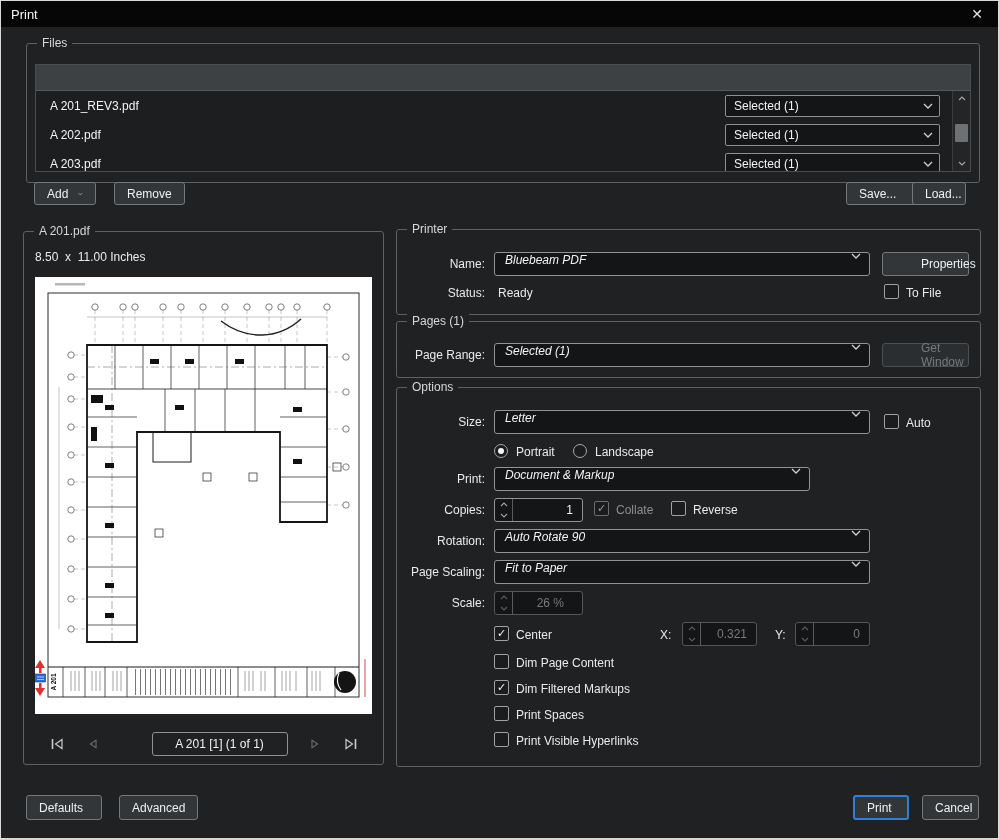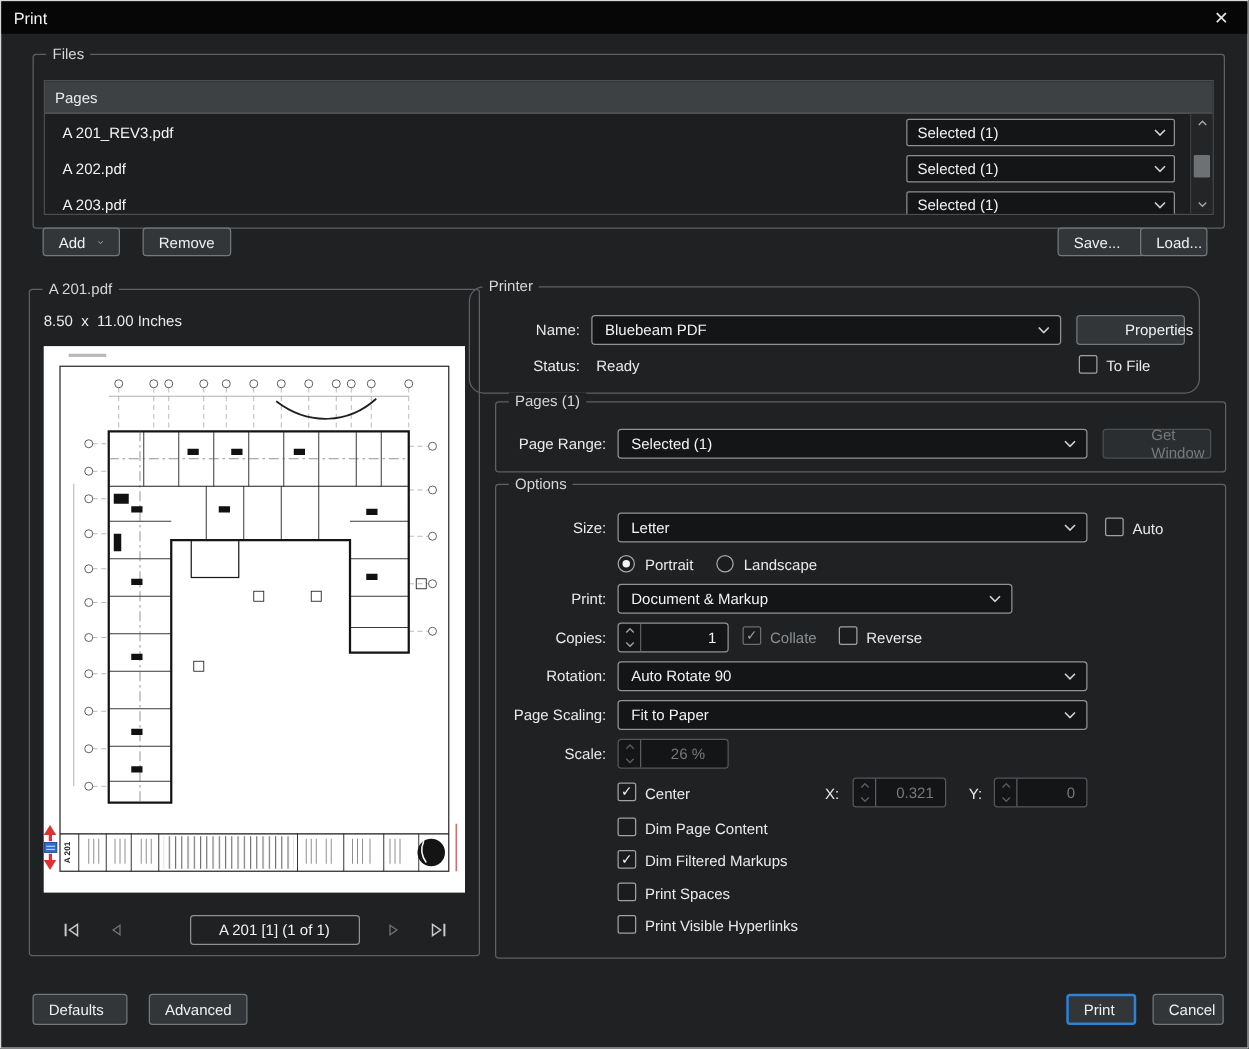--- a/index.html
+++ b/index.html
@@ -85,7 +85,6 @@
     <span class="group-label">Files</span>
     <div class="ftable">
       <div class="fhead">
-        <div class="hpages">Pages</div>
       </div>
       <div class="frow">
         <div class="cname">A 201_REV3.pdf</div>

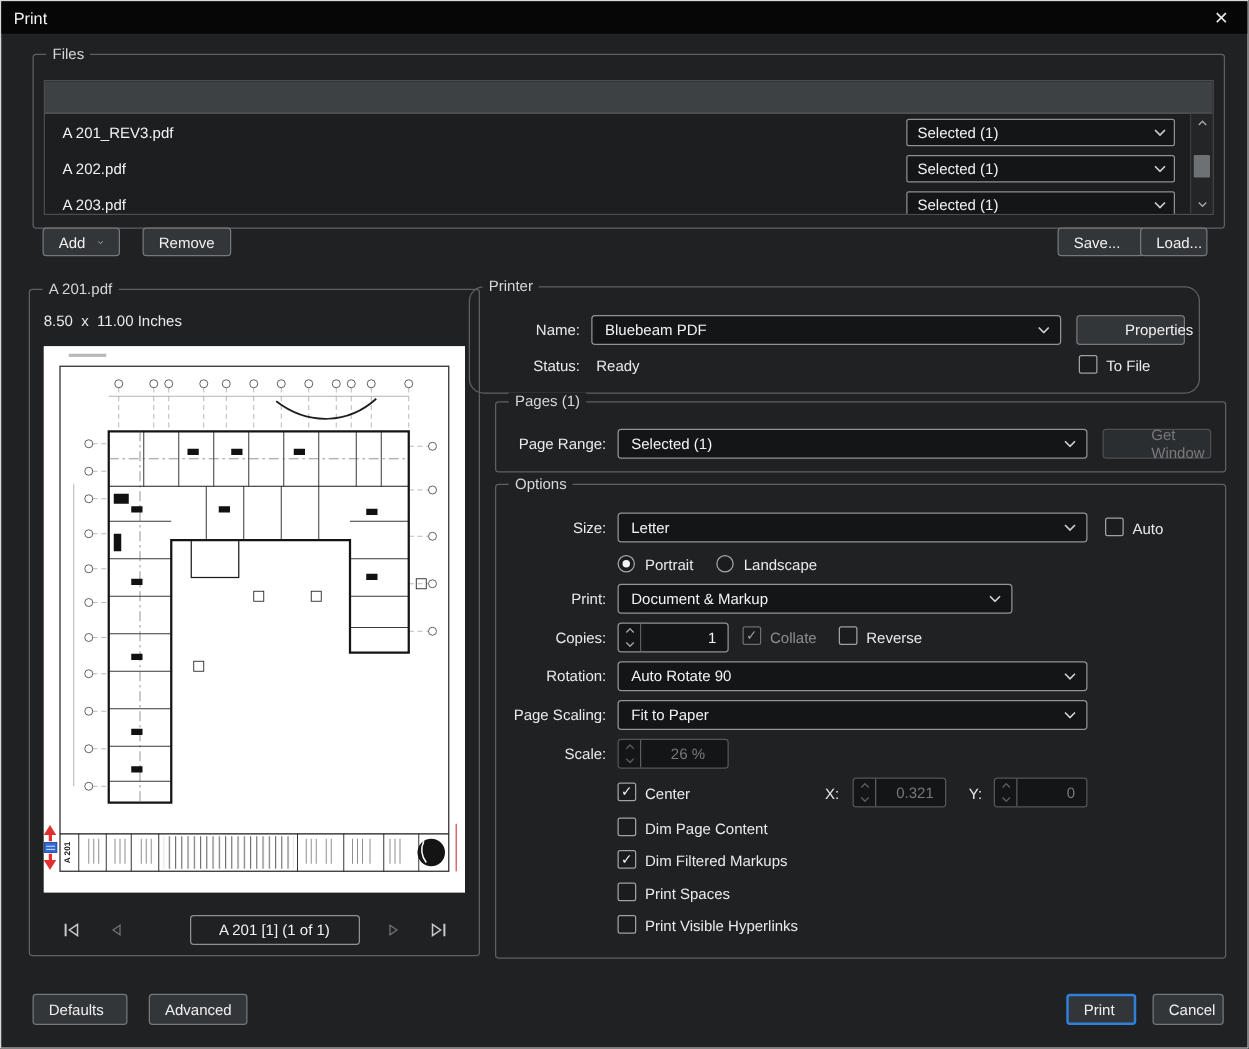--- a/index.html
+++ b/index.html
@@ -316,7 +316,7 @@
     </div>
   </div>
 
-  <div class="group" style="left:374px;top:228px;width:583px;height:84px;border-radius:12px;">
+  <div class="group" style="left:395px;top:228px;width:583px;height:84px;">
     <span class="group-label">Printer</span>
     <span class="lbl right" style="top:27px;">Name:</span>
     <div class="combo" style="left:97px;top:22px;width:376px;">

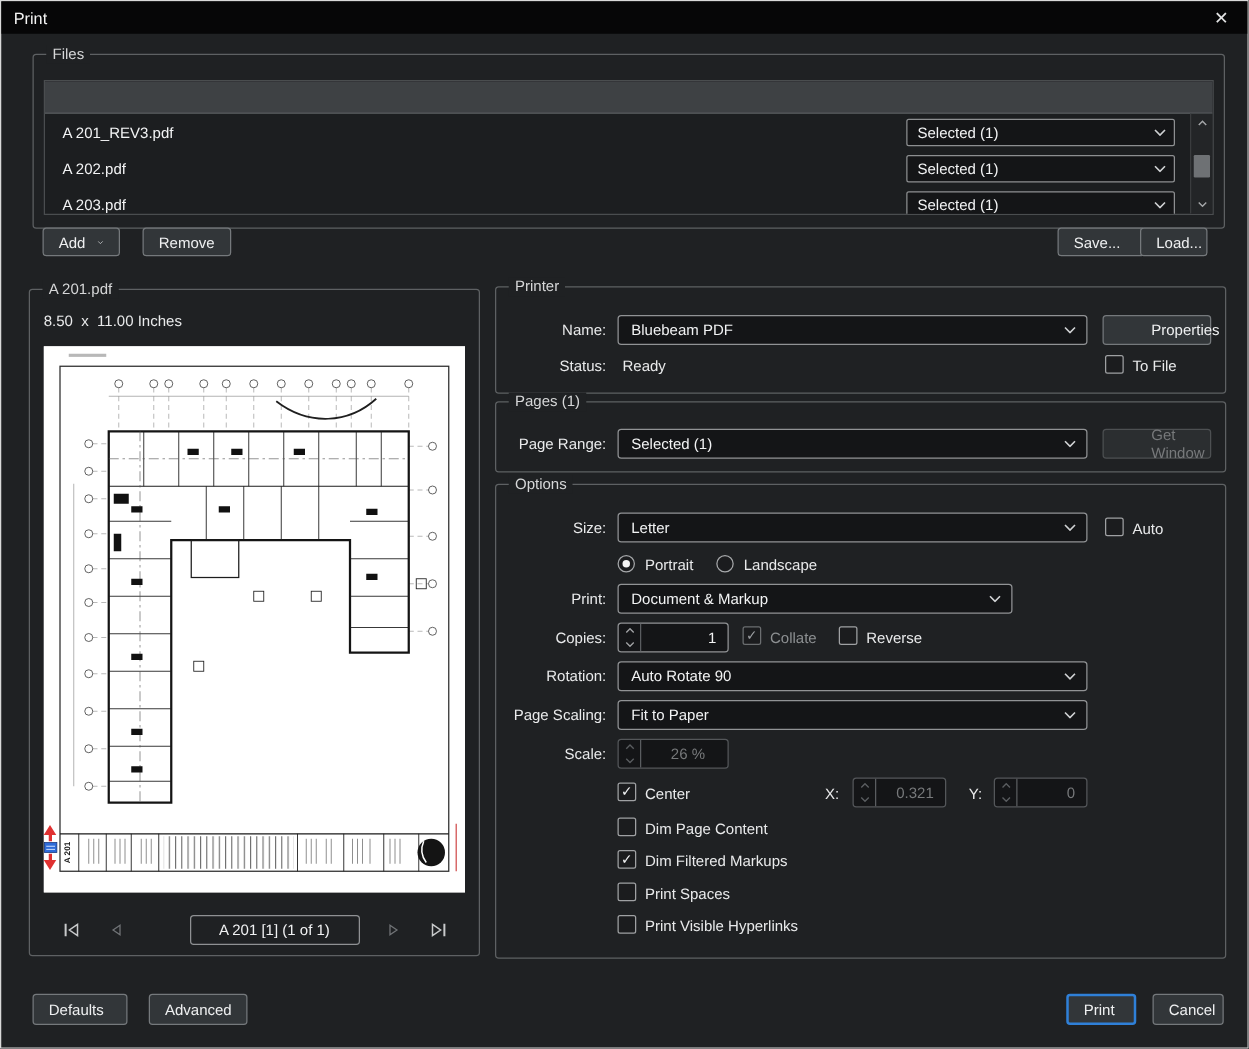--- a/index.html
+++ b/index.html
@@ -41,7 +41,7 @@
   .chev{display:inline-block;color:#cfd1d3;}
   
   .combo{position:absolute;height:24px;background:#141517;border:1px solid #919395;border-radius:3px;
-    display:flex;align-items:center;justify-content:space-between;padding:0 8px 0 10px;box-sizing:border-box;color:#f2f3f4;}
+    display:flex;justify-content:space-between;padding:0 8px 0 10px;box-sizing:border-box;color:#f2f3f4;font-style:italic;}
   
   .spin{position:absolute;height:24px;background:#141517;border:1px solid #919395;border-radius:3px;
     display:flex;box-sizing:border-box;color:#9fa1a3;}

